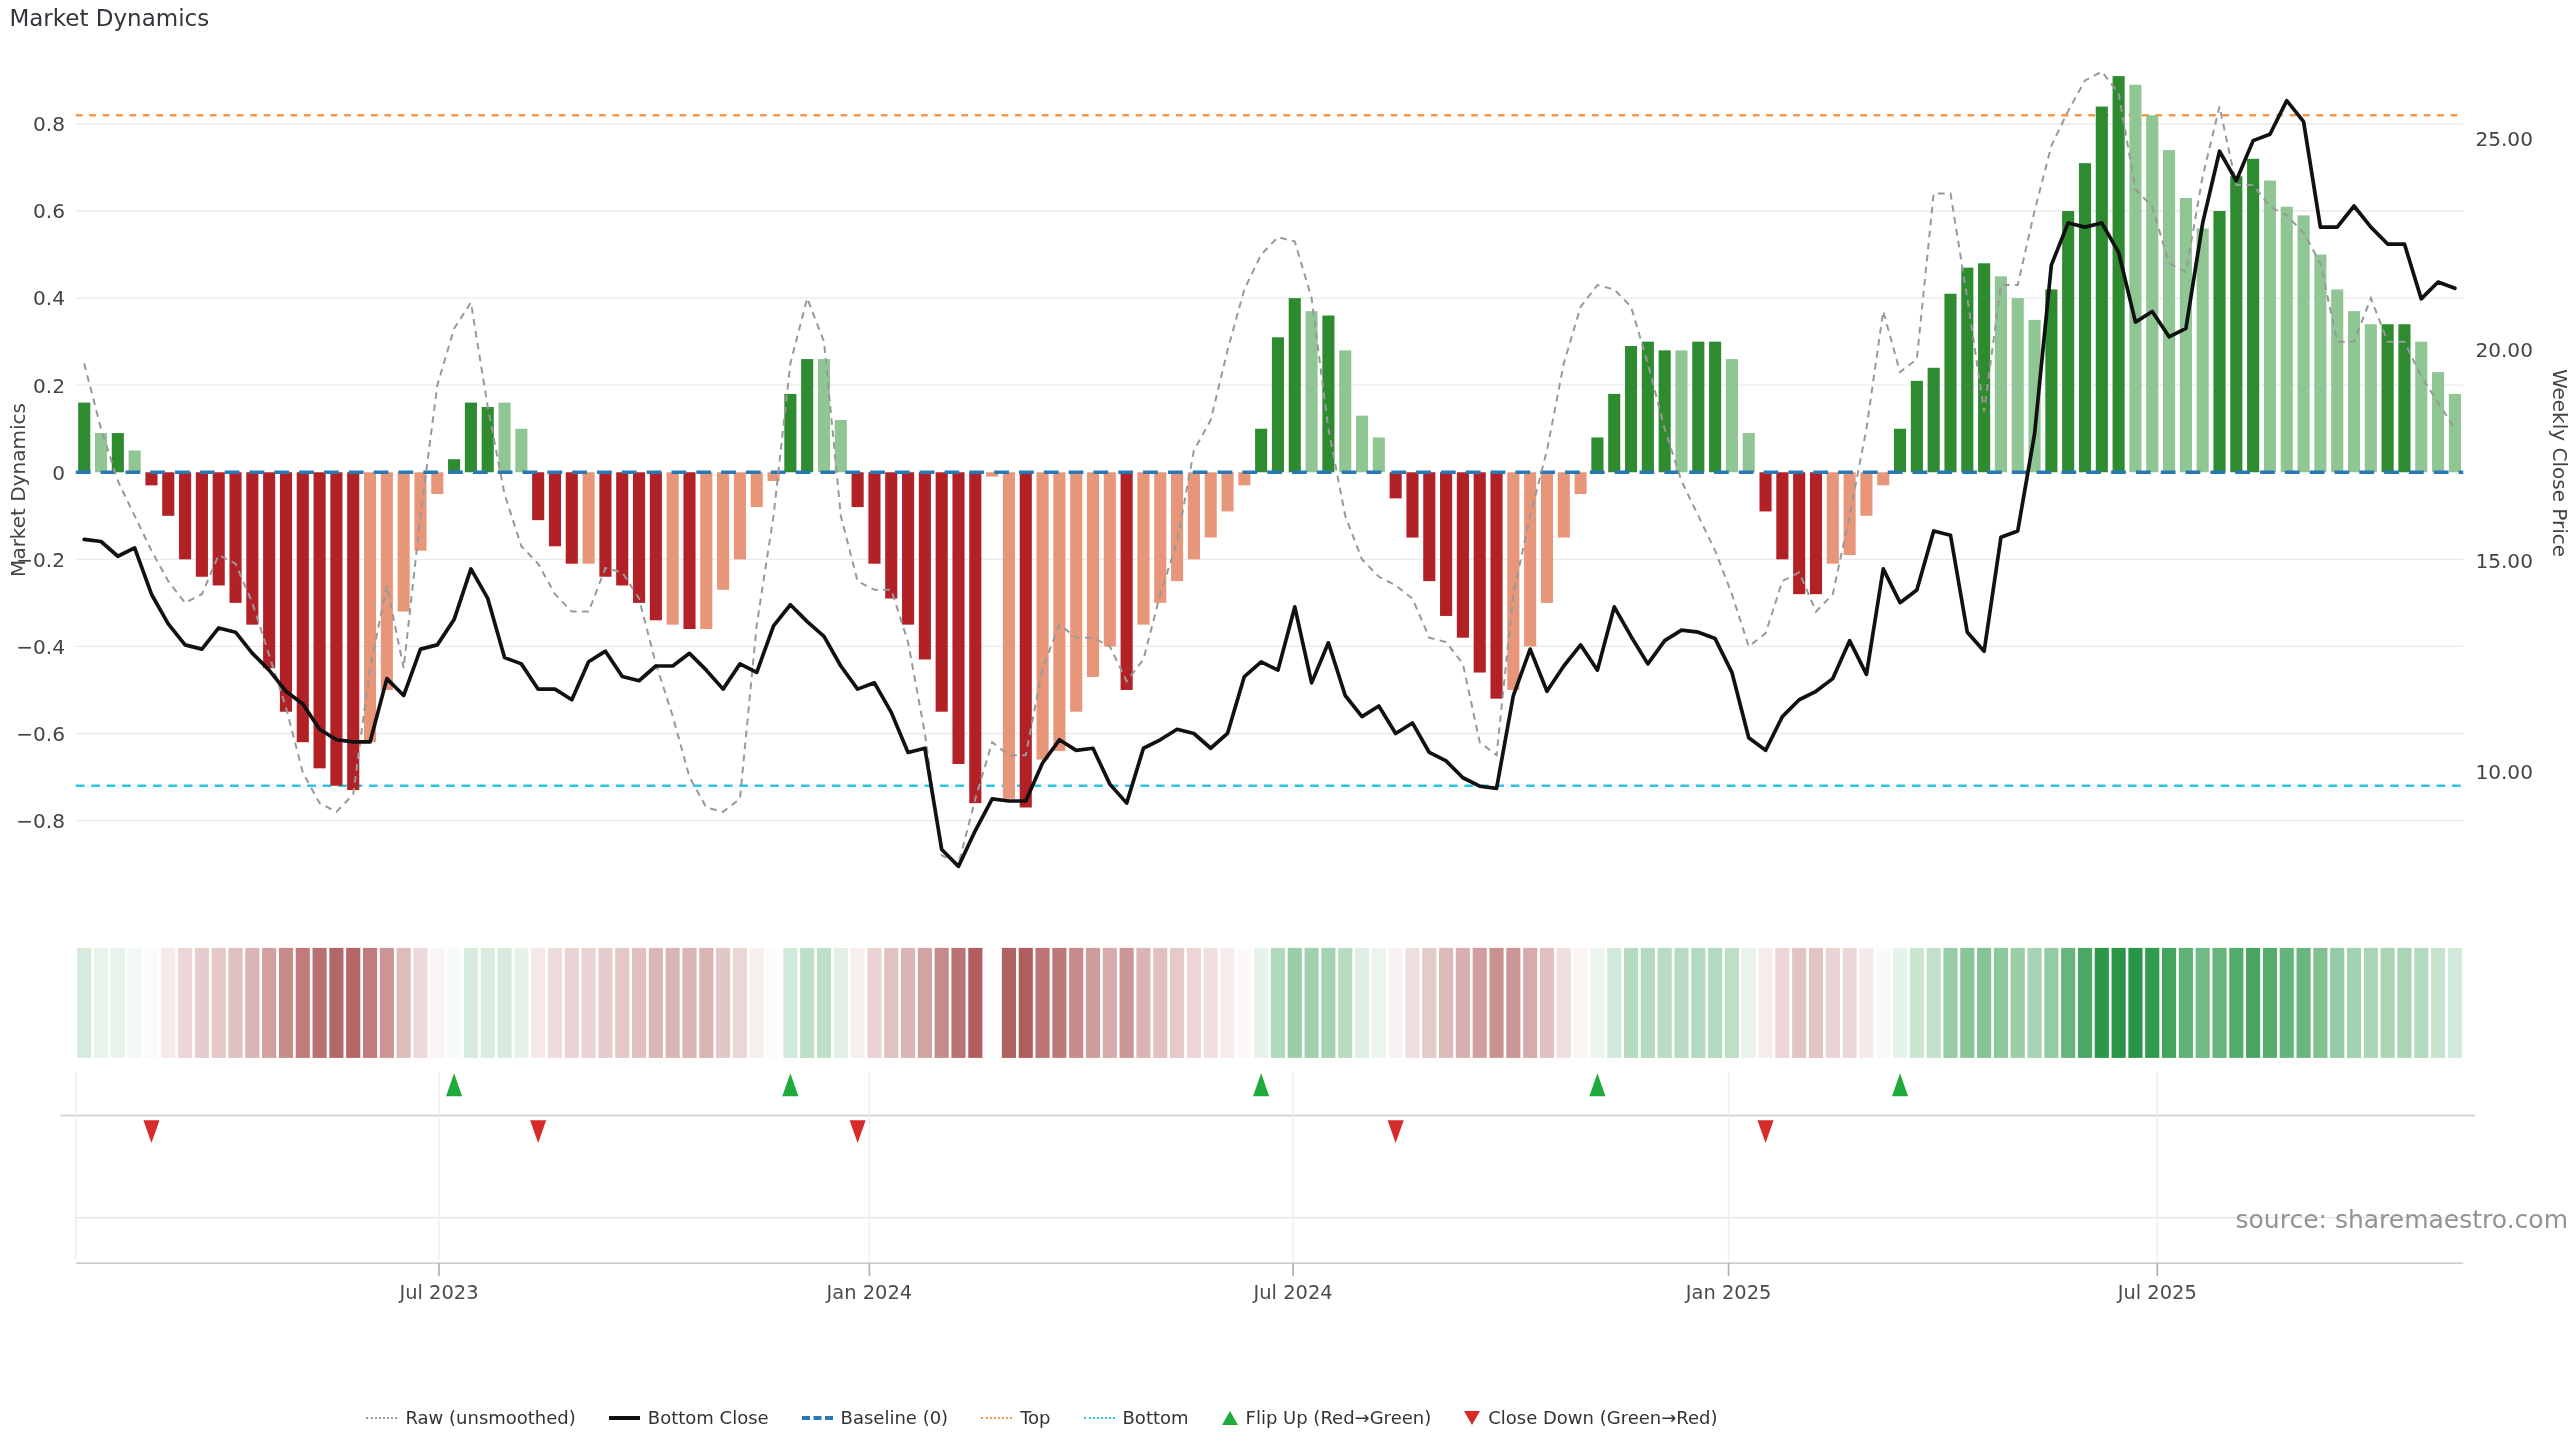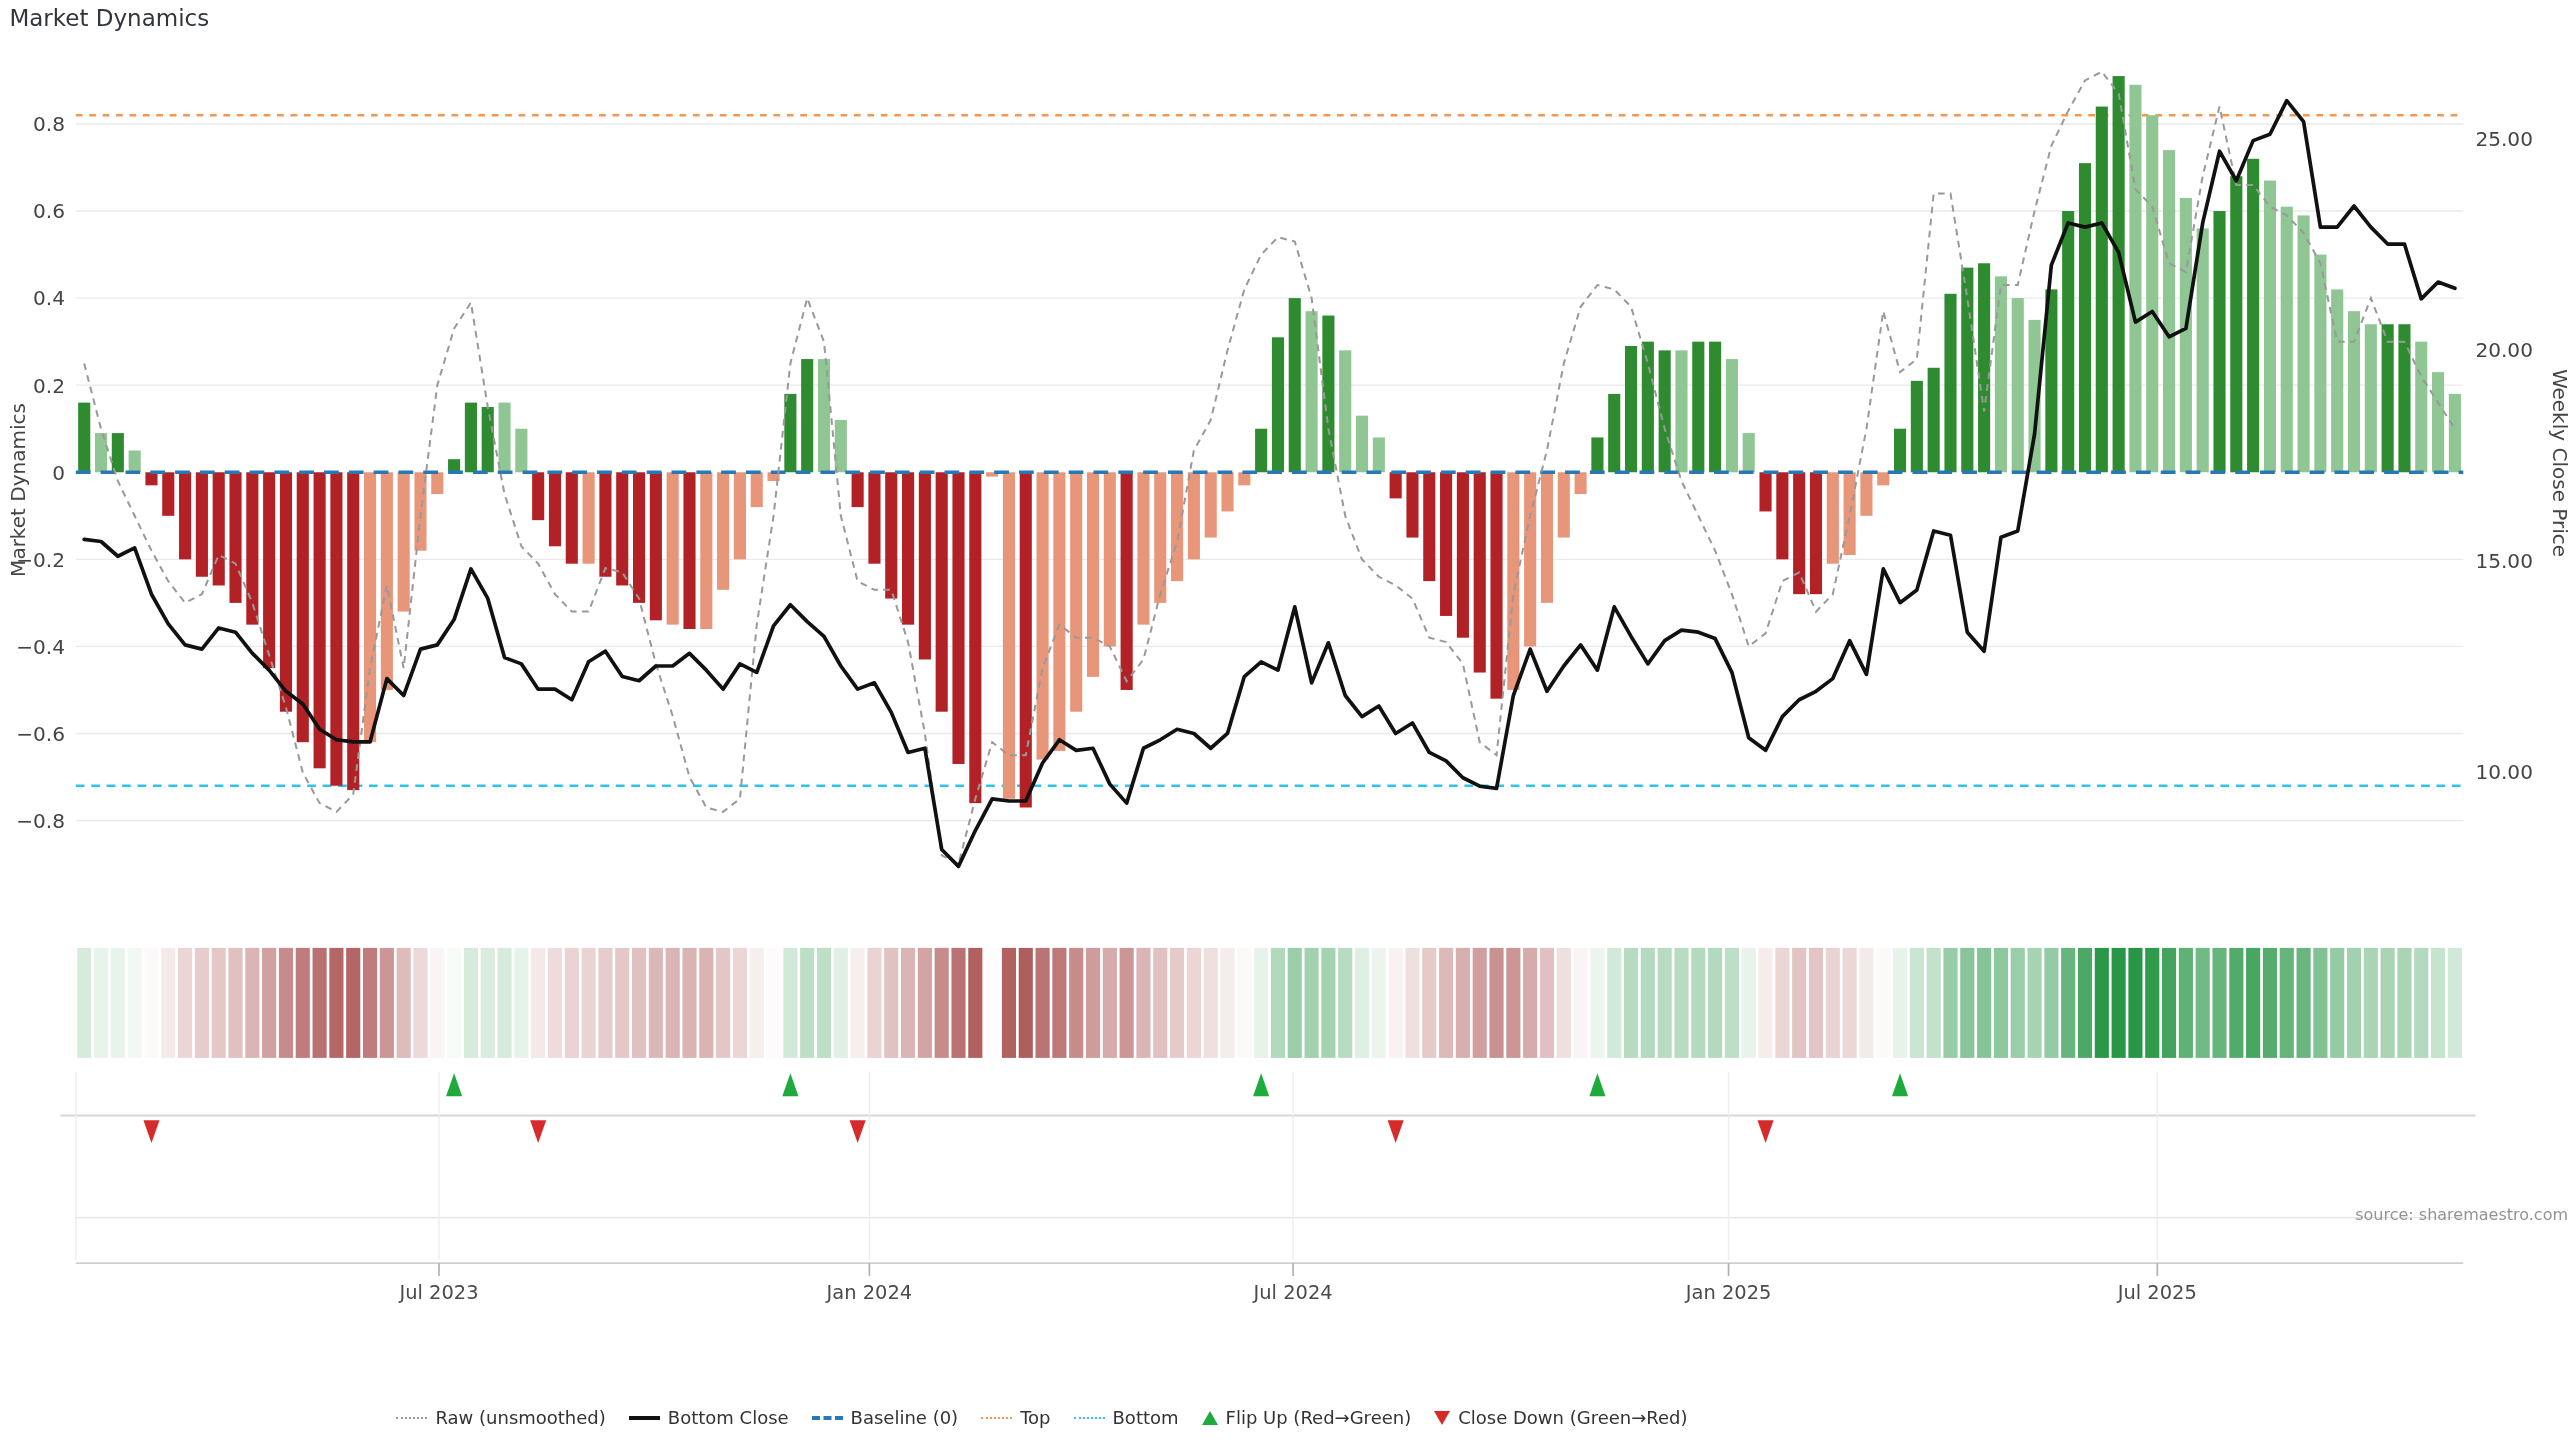--- a/index.html
+++ b/index.html
@@ -10,7 +10,7 @@
   .vtitle{position:absolute;width:349px;text-align:center;font-size:20px;color:#444;}
   .vtitle-left{left:-157px;top:478px;transform:rotate(-90deg);}
   .vtitle-right{left:2385px;top:451px;transform:rotate(90deg);}
-  .source-note{position:absolute;right:8px;top:1205px;font-size:16px;color:#939393;}
+  .source-note{position:absolute;right:8px;top:1205px;font-size:25px;color:#939393;}
   .legend{position:absolute;left:0;top:1407px;width:2084px;display:flex;justify-content:center;
     align-items:center;gap:23px;font-size:18px;color:#333;}
   .legend-item{display:flex;align-items:center;gap:8px;cursor:pointer;}

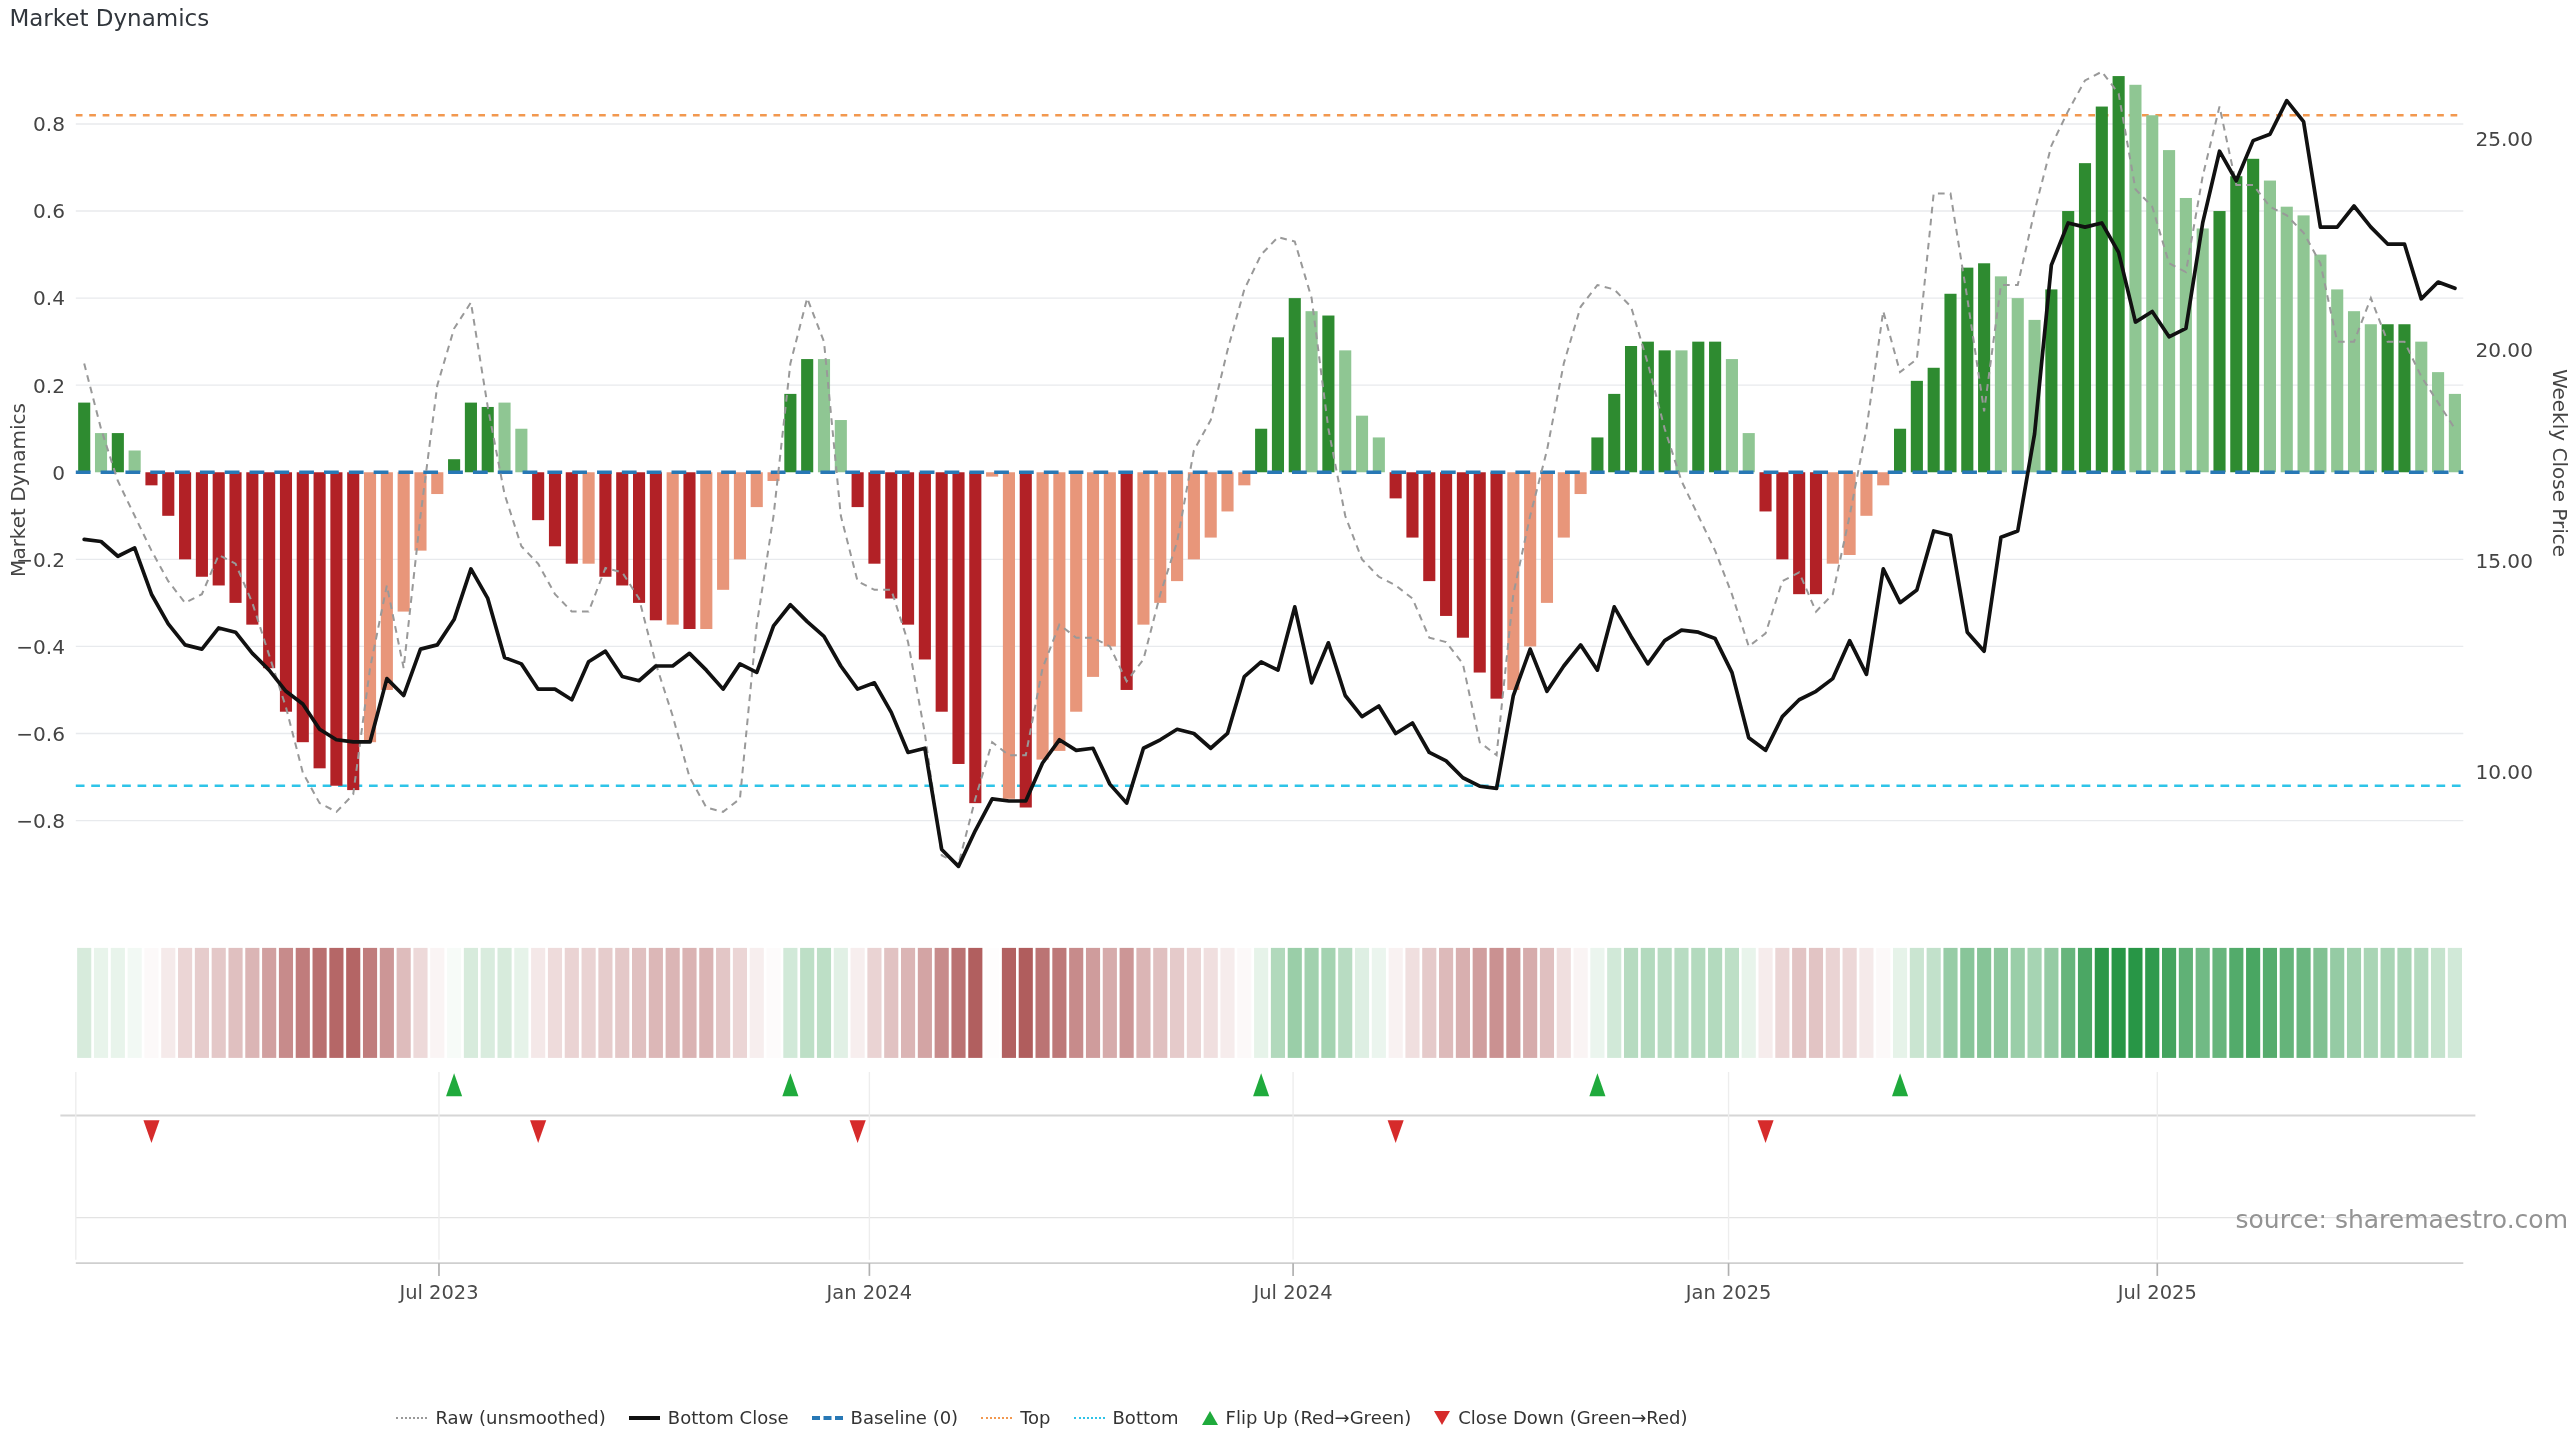--- a/index.html
+++ b/index.html
@@ -12,7 +12,7 @@
   .vtitle-right{left:2385px;top:451px;transform:rotate(90deg);}
   .source-note{position:absolute;right:8px;top:1205px;font-size:25px;color:#939393;}
   .legend{position:absolute;left:0;top:1407px;width:2084px;display:flex;justify-content:center;
-    align-items:center;gap:23px;font-size:18px;color:#333;}
+    align-items:center;gap:33px;font-size:18px;color:#333;}
   .legend-item{display:flex;align-items:center;gap:8px;cursor:pointer;}
   .lg-line{display:inline-block;width:31px;height:0;}
   .lg-raw{border-top:2.7px dotted #999999;}

